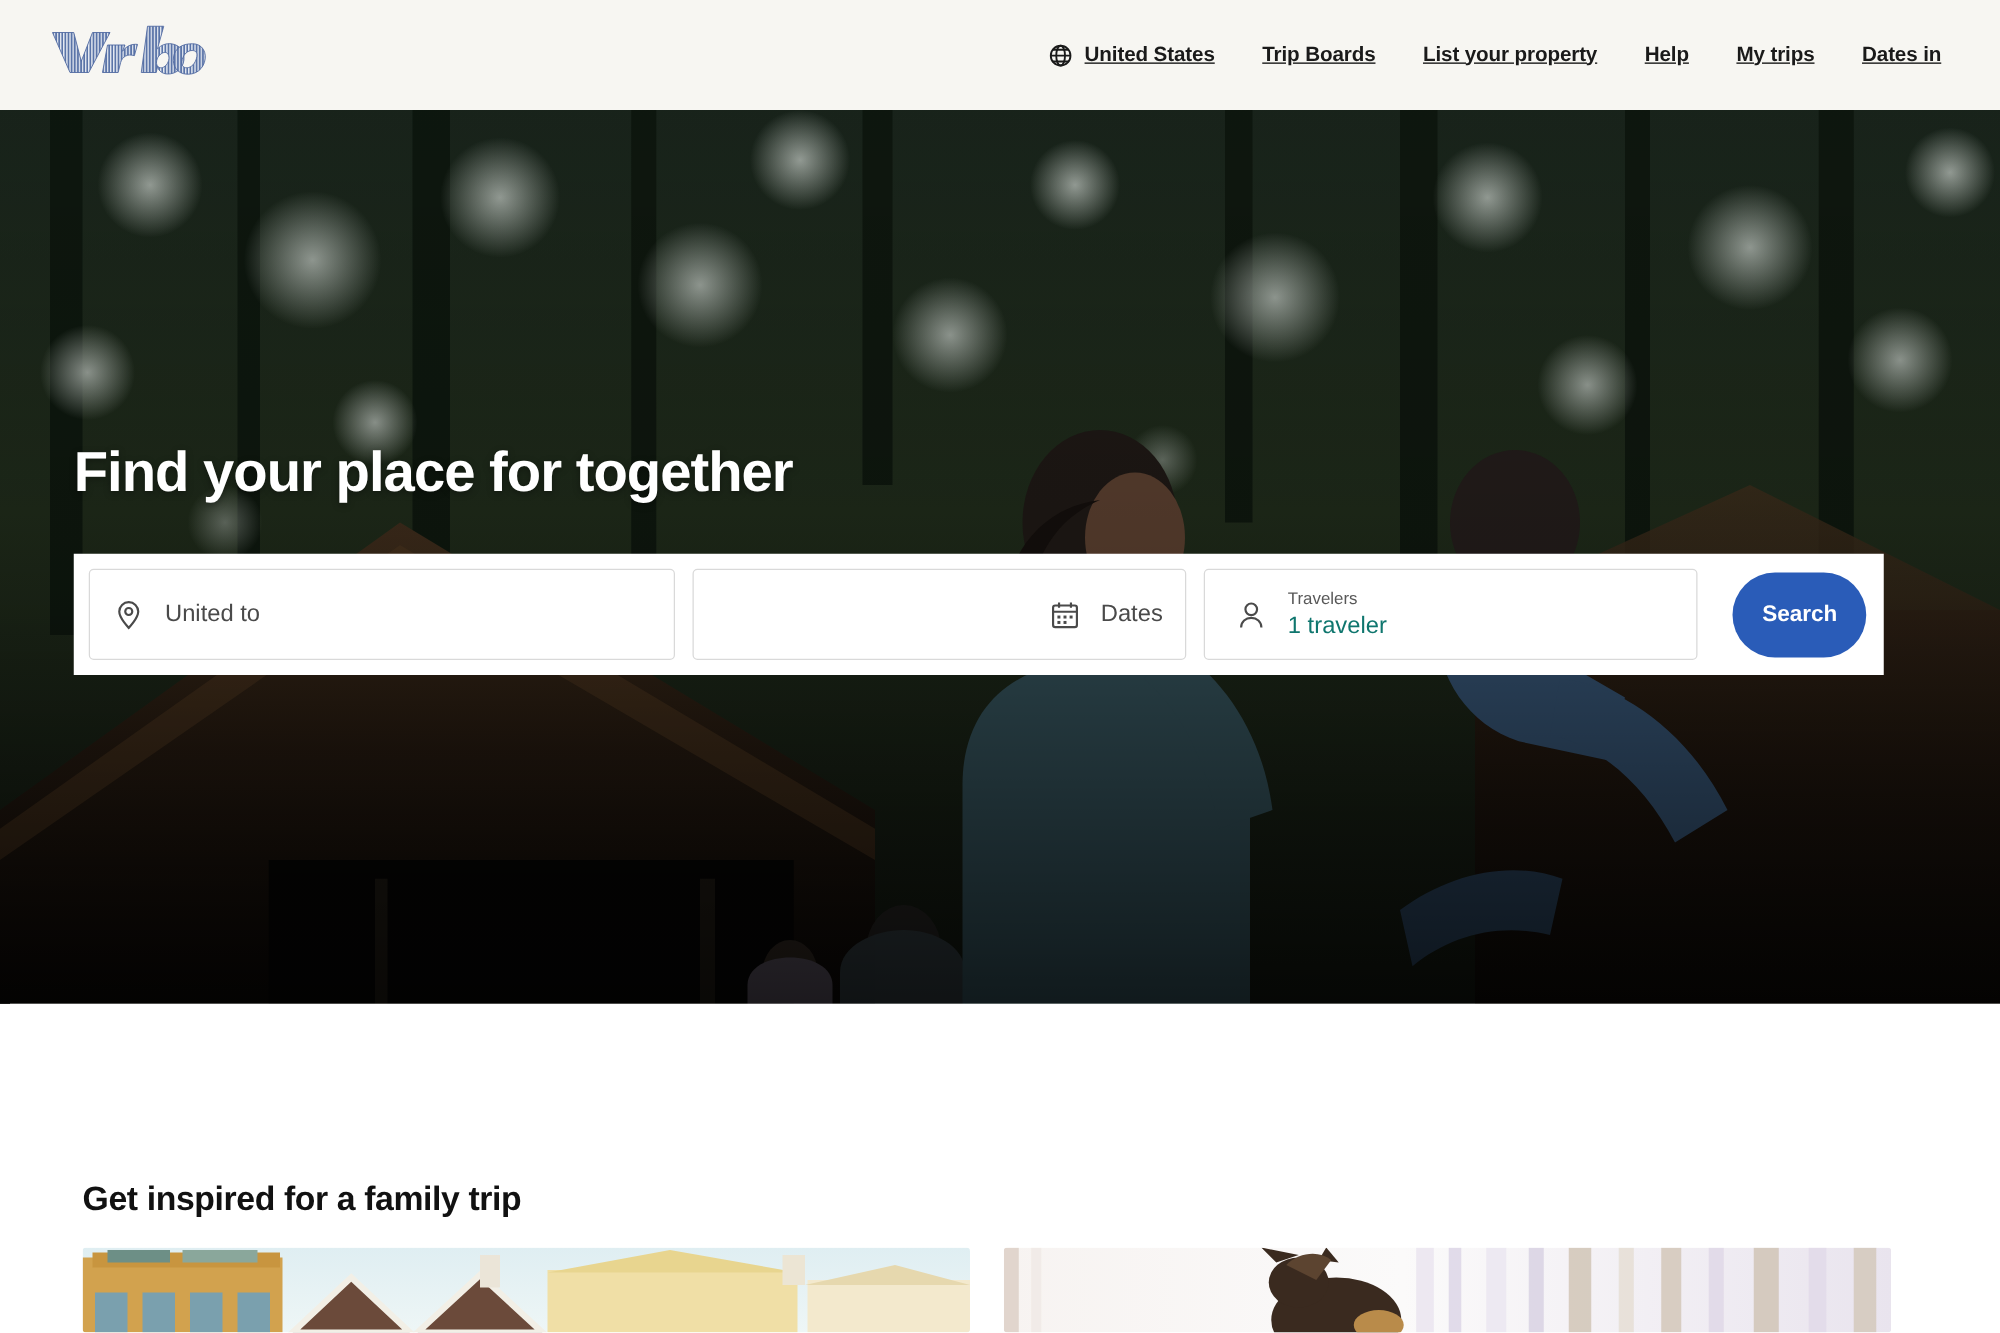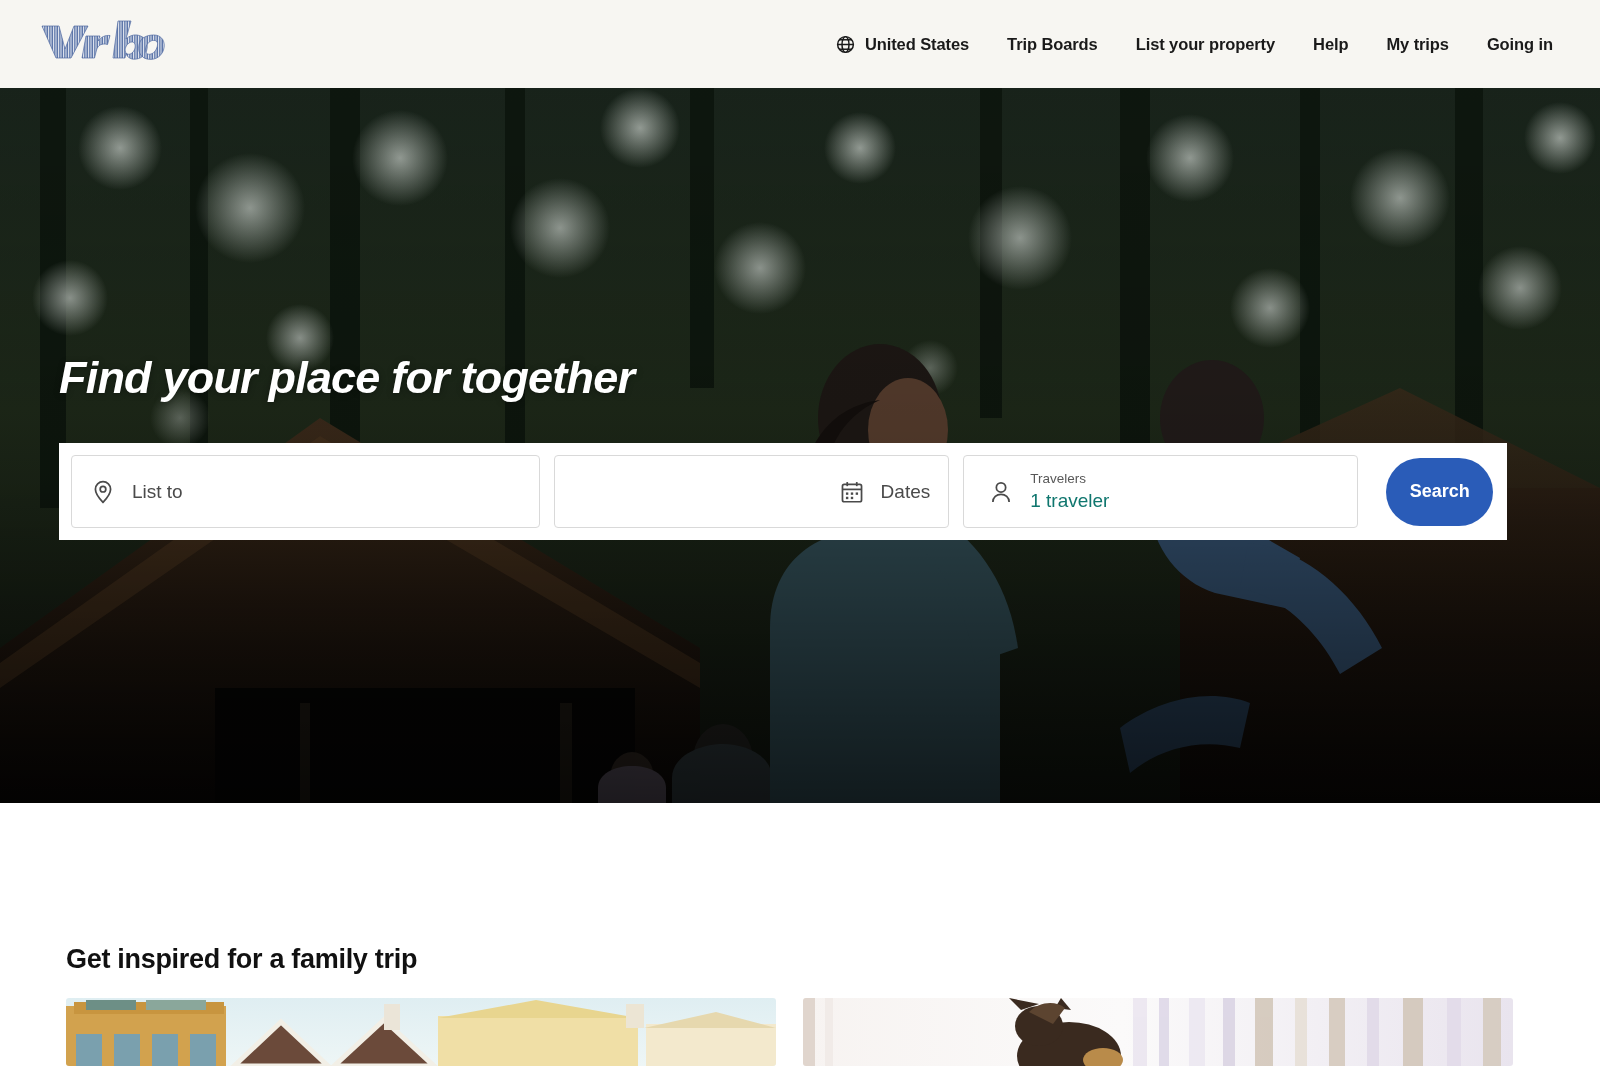--- a/index.html
+++ b/index.html
@@ -28,6 +28,7 @@
     height: 88px;
     display: flex; align-items: center;
     gap: 0px;
+    text-decoration: underline;
   }
   .nav-item {
     font-size: 16.5px;

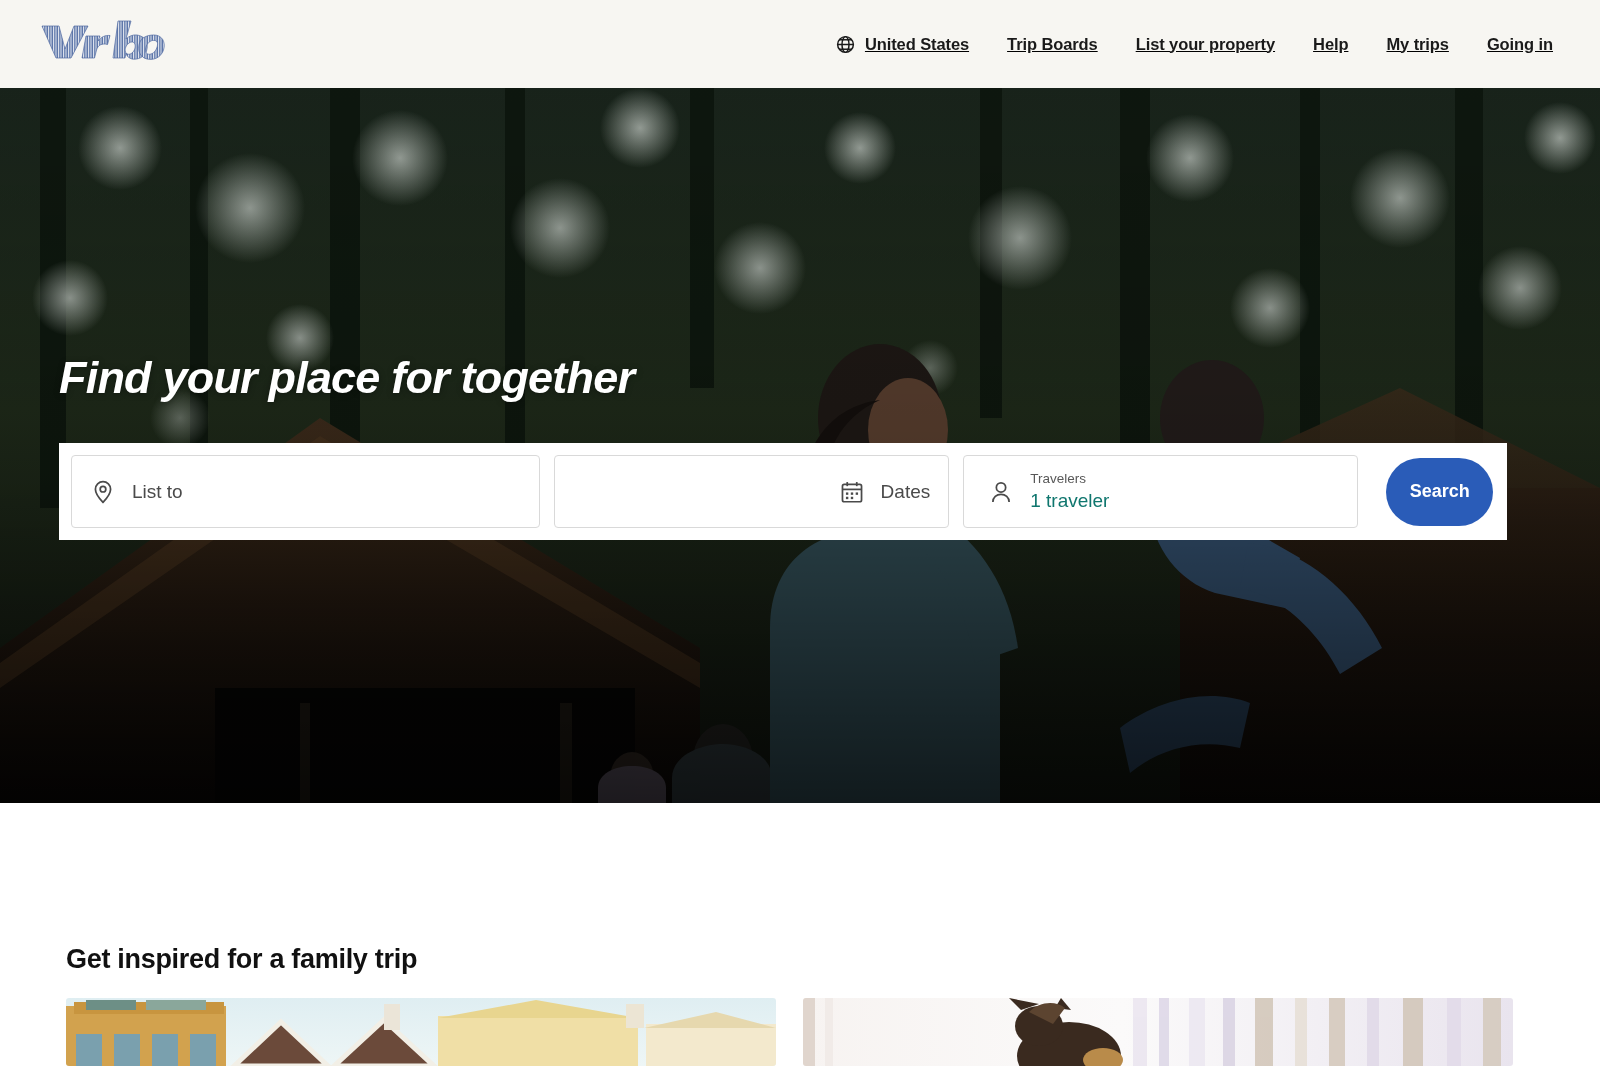--- a/index.html
+++ b/index.html
@@ -179,7 +179,7 @@
     </div>
 
     <div class="nav-item">
-      <span>Going in</span>
+      <span>Dates in</span>
     </div>
 
   </div>

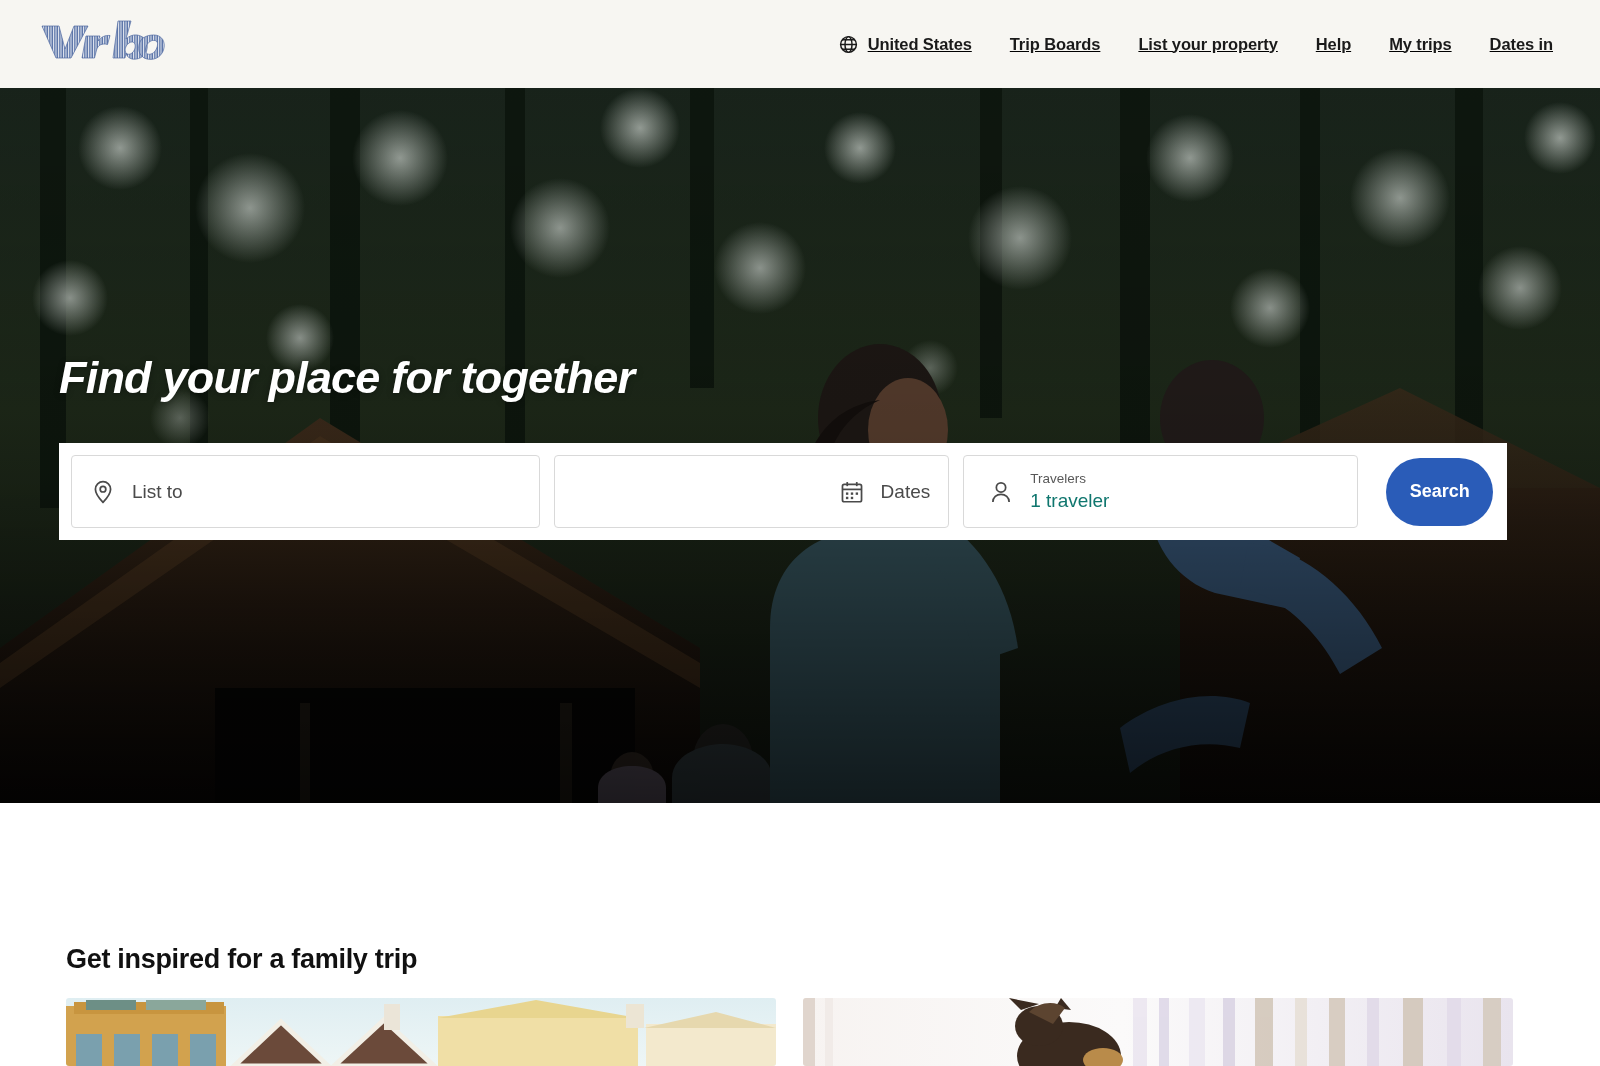--- a/index.html
+++ b/index.html
@@ -57,7 +57,6 @@
     color: #ffffff;
     letter-spacing: -0.8px;
     text-shadow: 0 1px 6px rgba(0,0,0,0.35);
-    font-style: italic;
   }
 
   

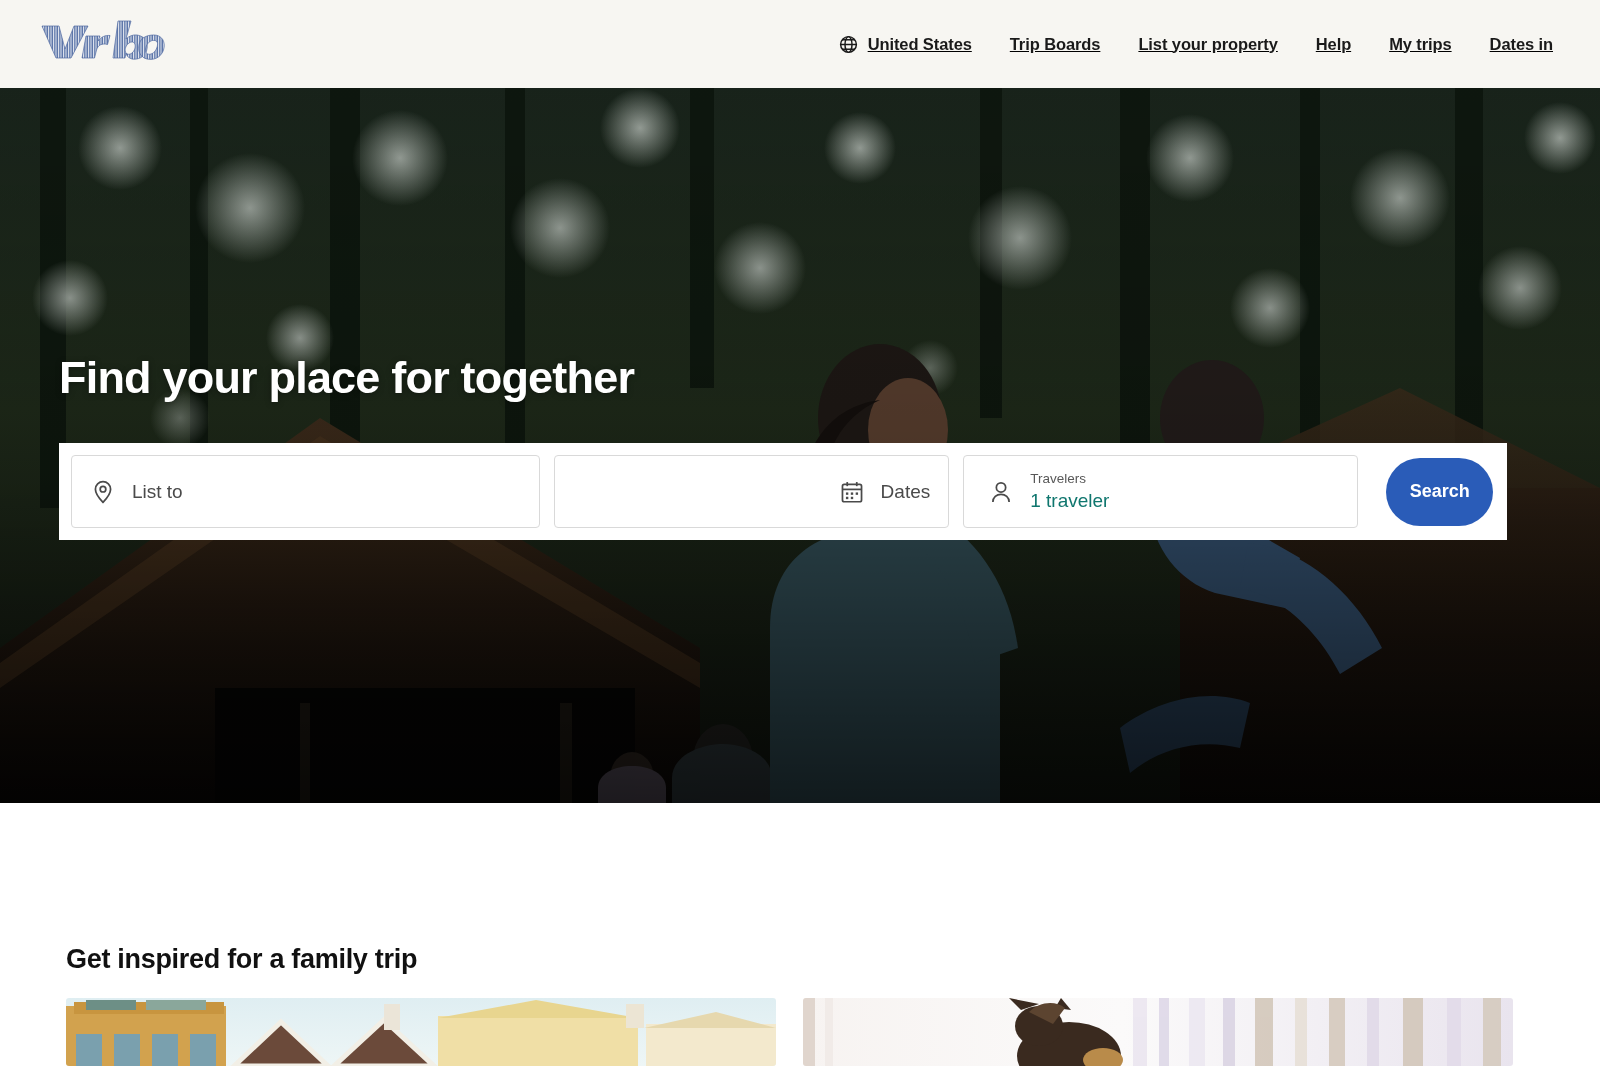--- a/index.html
+++ b/index.html
@@ -286,7 +286,7 @@
         <path d="M12 21.5s7-7.1 7-12a7 7 0 1 0-14 0c0 4.9 7 12 7 12z"></path>
         <circle cx="12" cy="9.4" r="2.6"></circle>
       </svg>
-      <span class="field-text">List to</span>
+      <span class="field-text">United to</span>
     </div>
 
     <div class="field dates">

